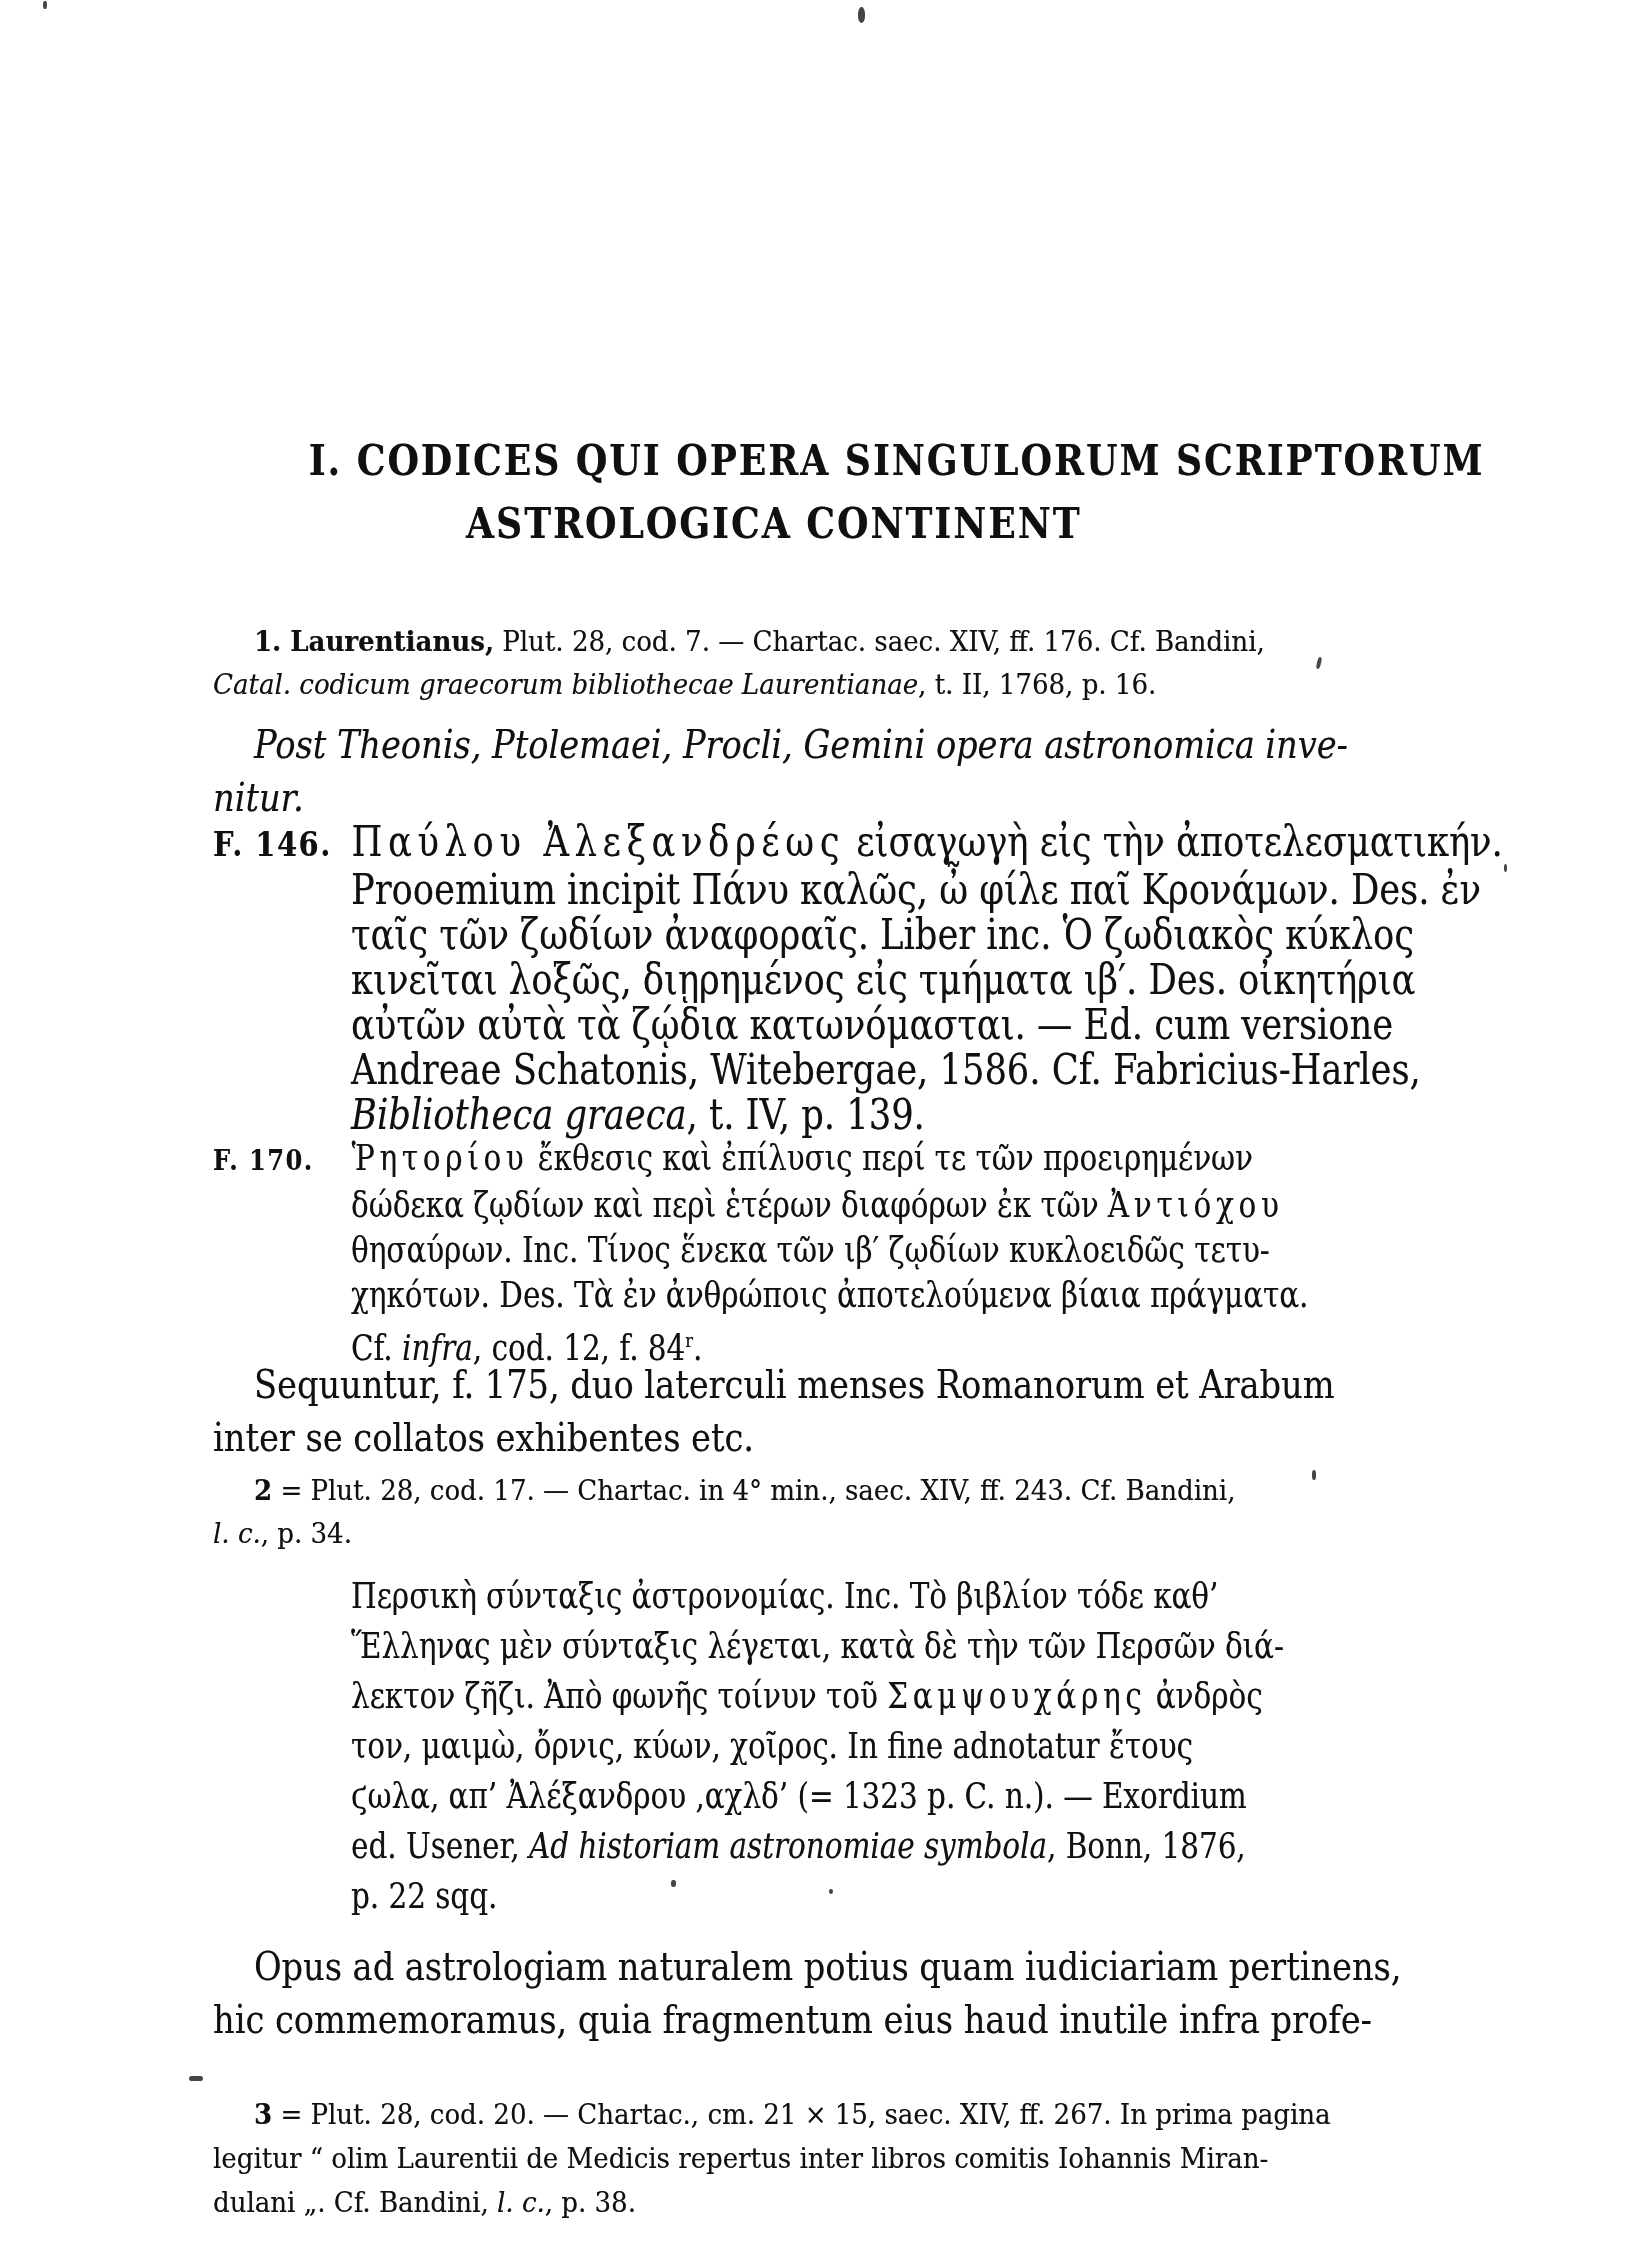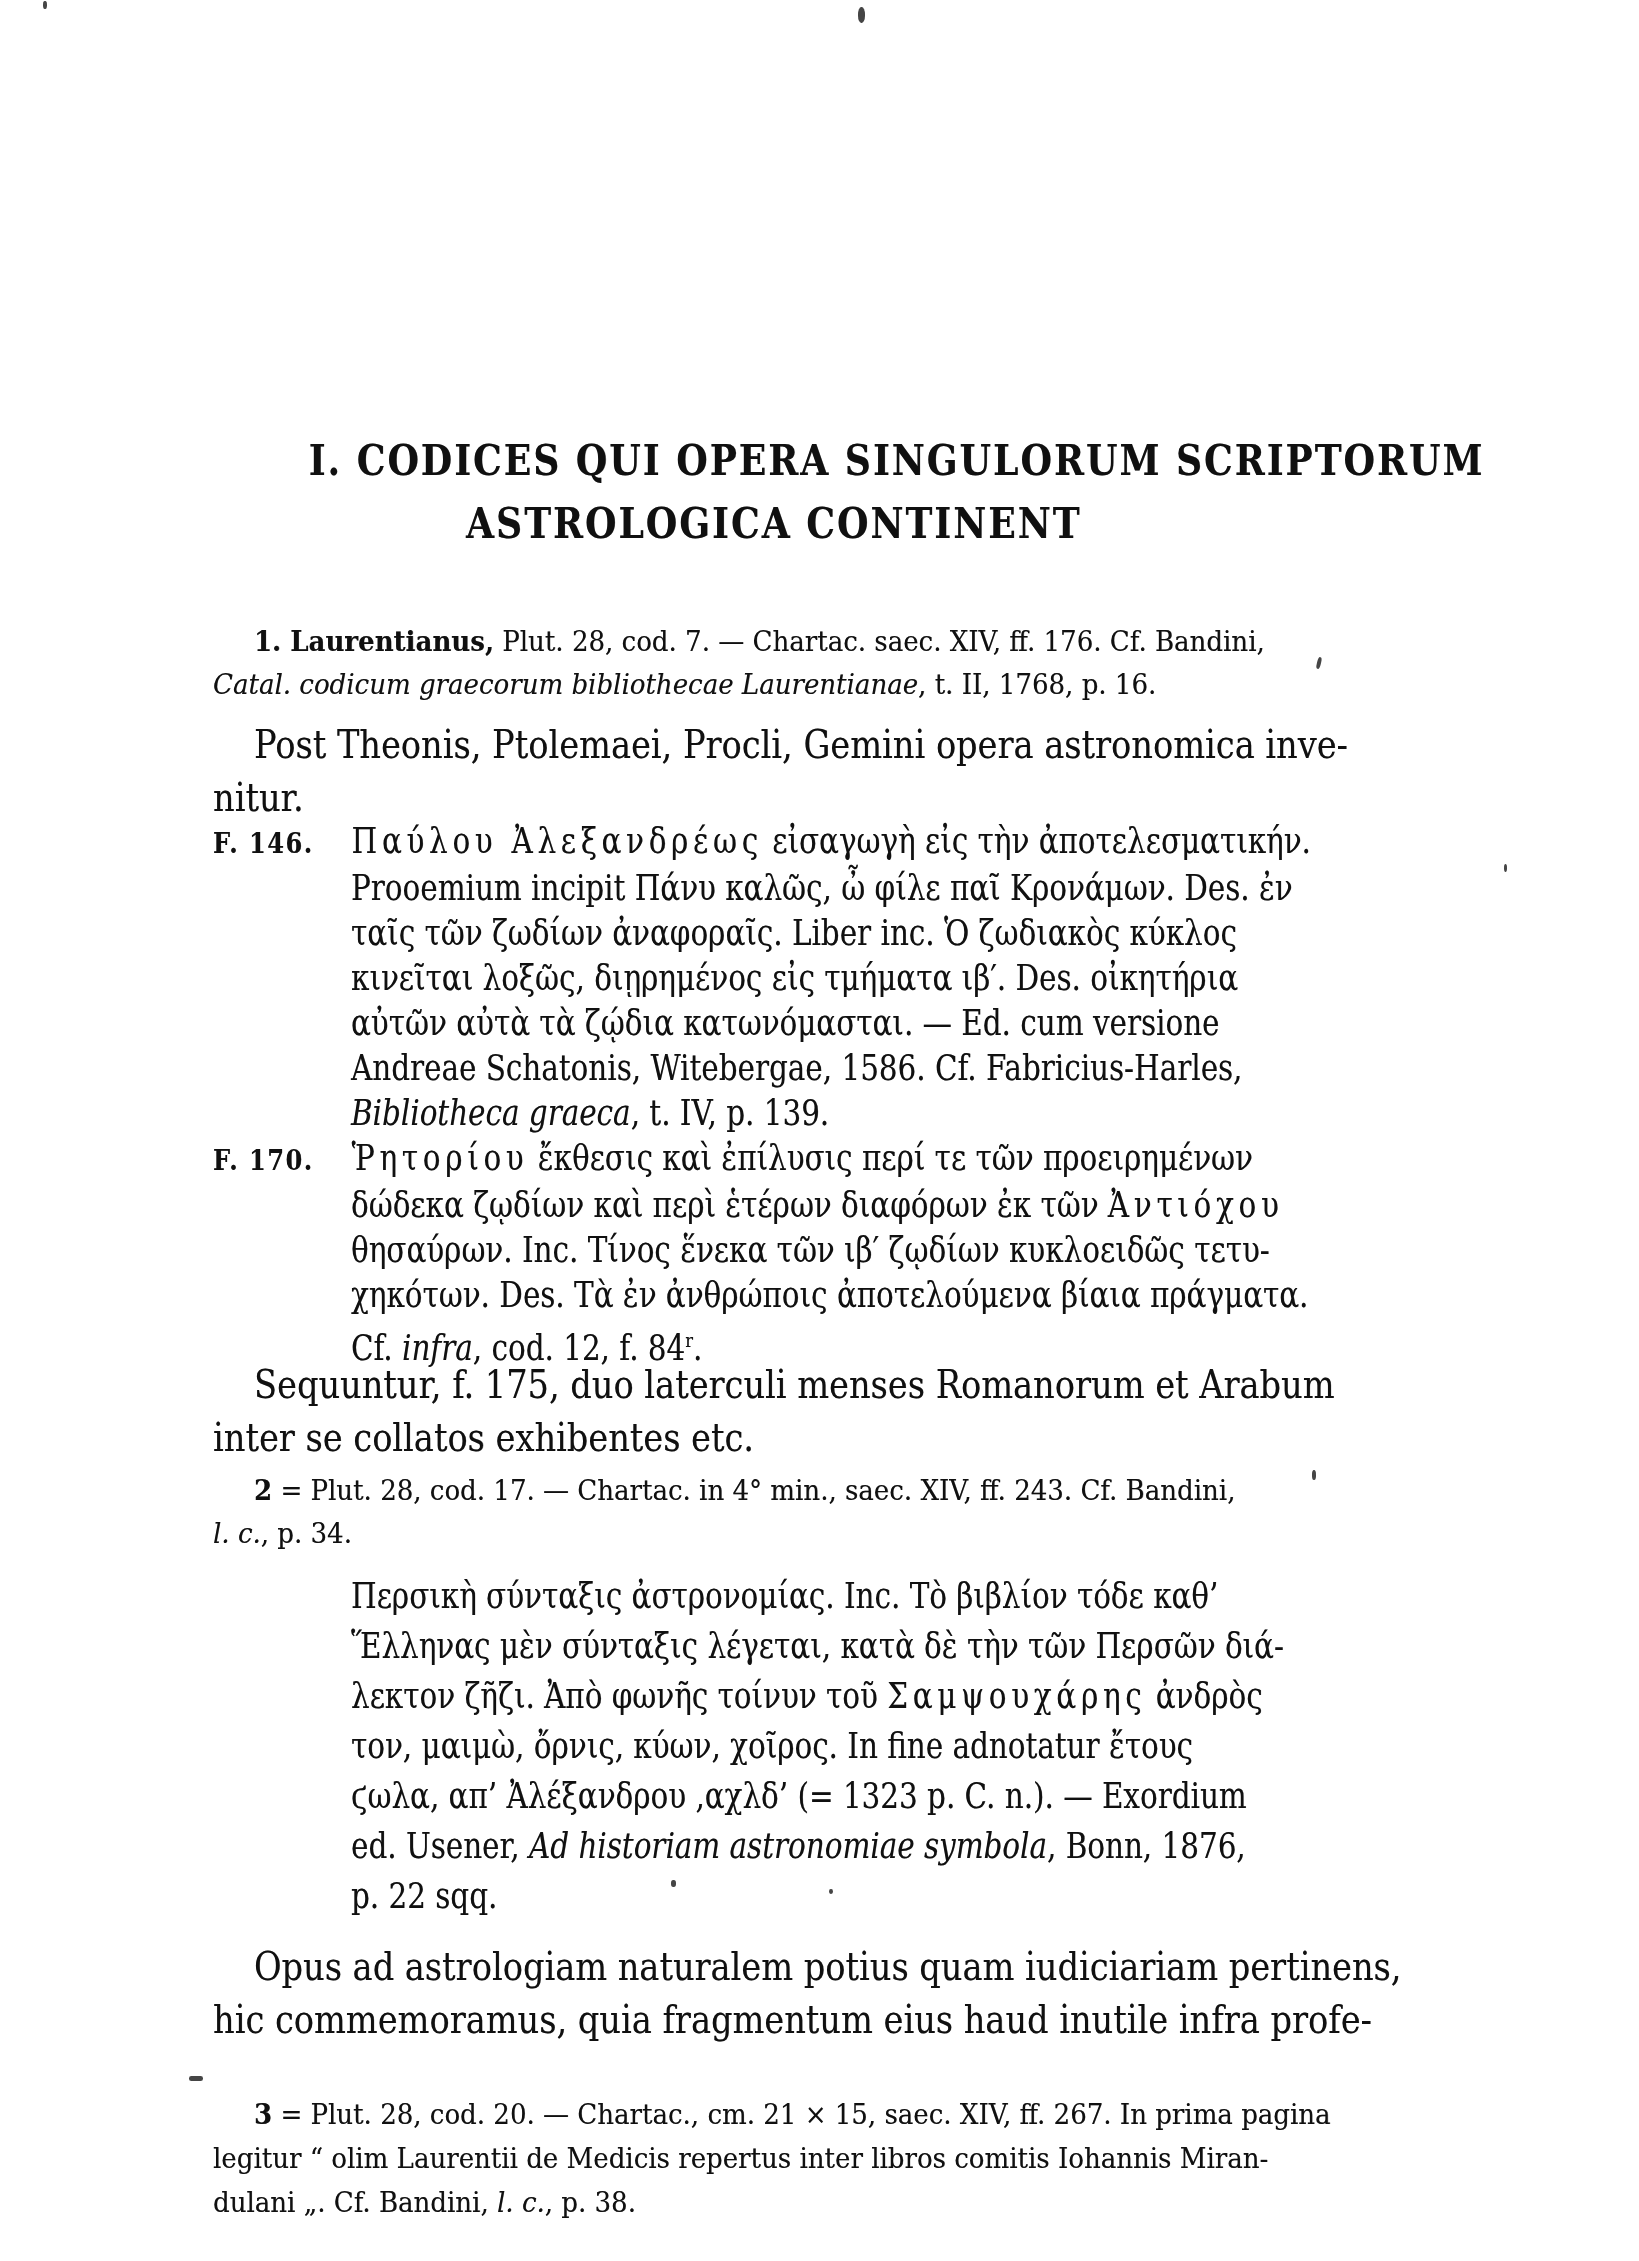--- a/index.html
+++ b/index.html
@@ -37,7 +37,7 @@
   
   #blk-heading        {top:429px;  font-size:42px; line-height:63px;}
   #blk-note-1         {top:620px; font-size:28px; line-height:43px;}
-  #blk-body-post      {top:718px; font-size:40px; line-height:53px;}
+  #blk-body-post      {top:718px; font-size:40px; line-height:53px;font-style:italic;}
   #blk-entry-f146     {top:819px; font-size:35px; line-height:45px;}
   #blk-entry-f170     {top:1136px; font-size:35px; line-height:45px;}
   #blk-body-sequuntur {top:1358px; font-size:40px; line-height:53px;}

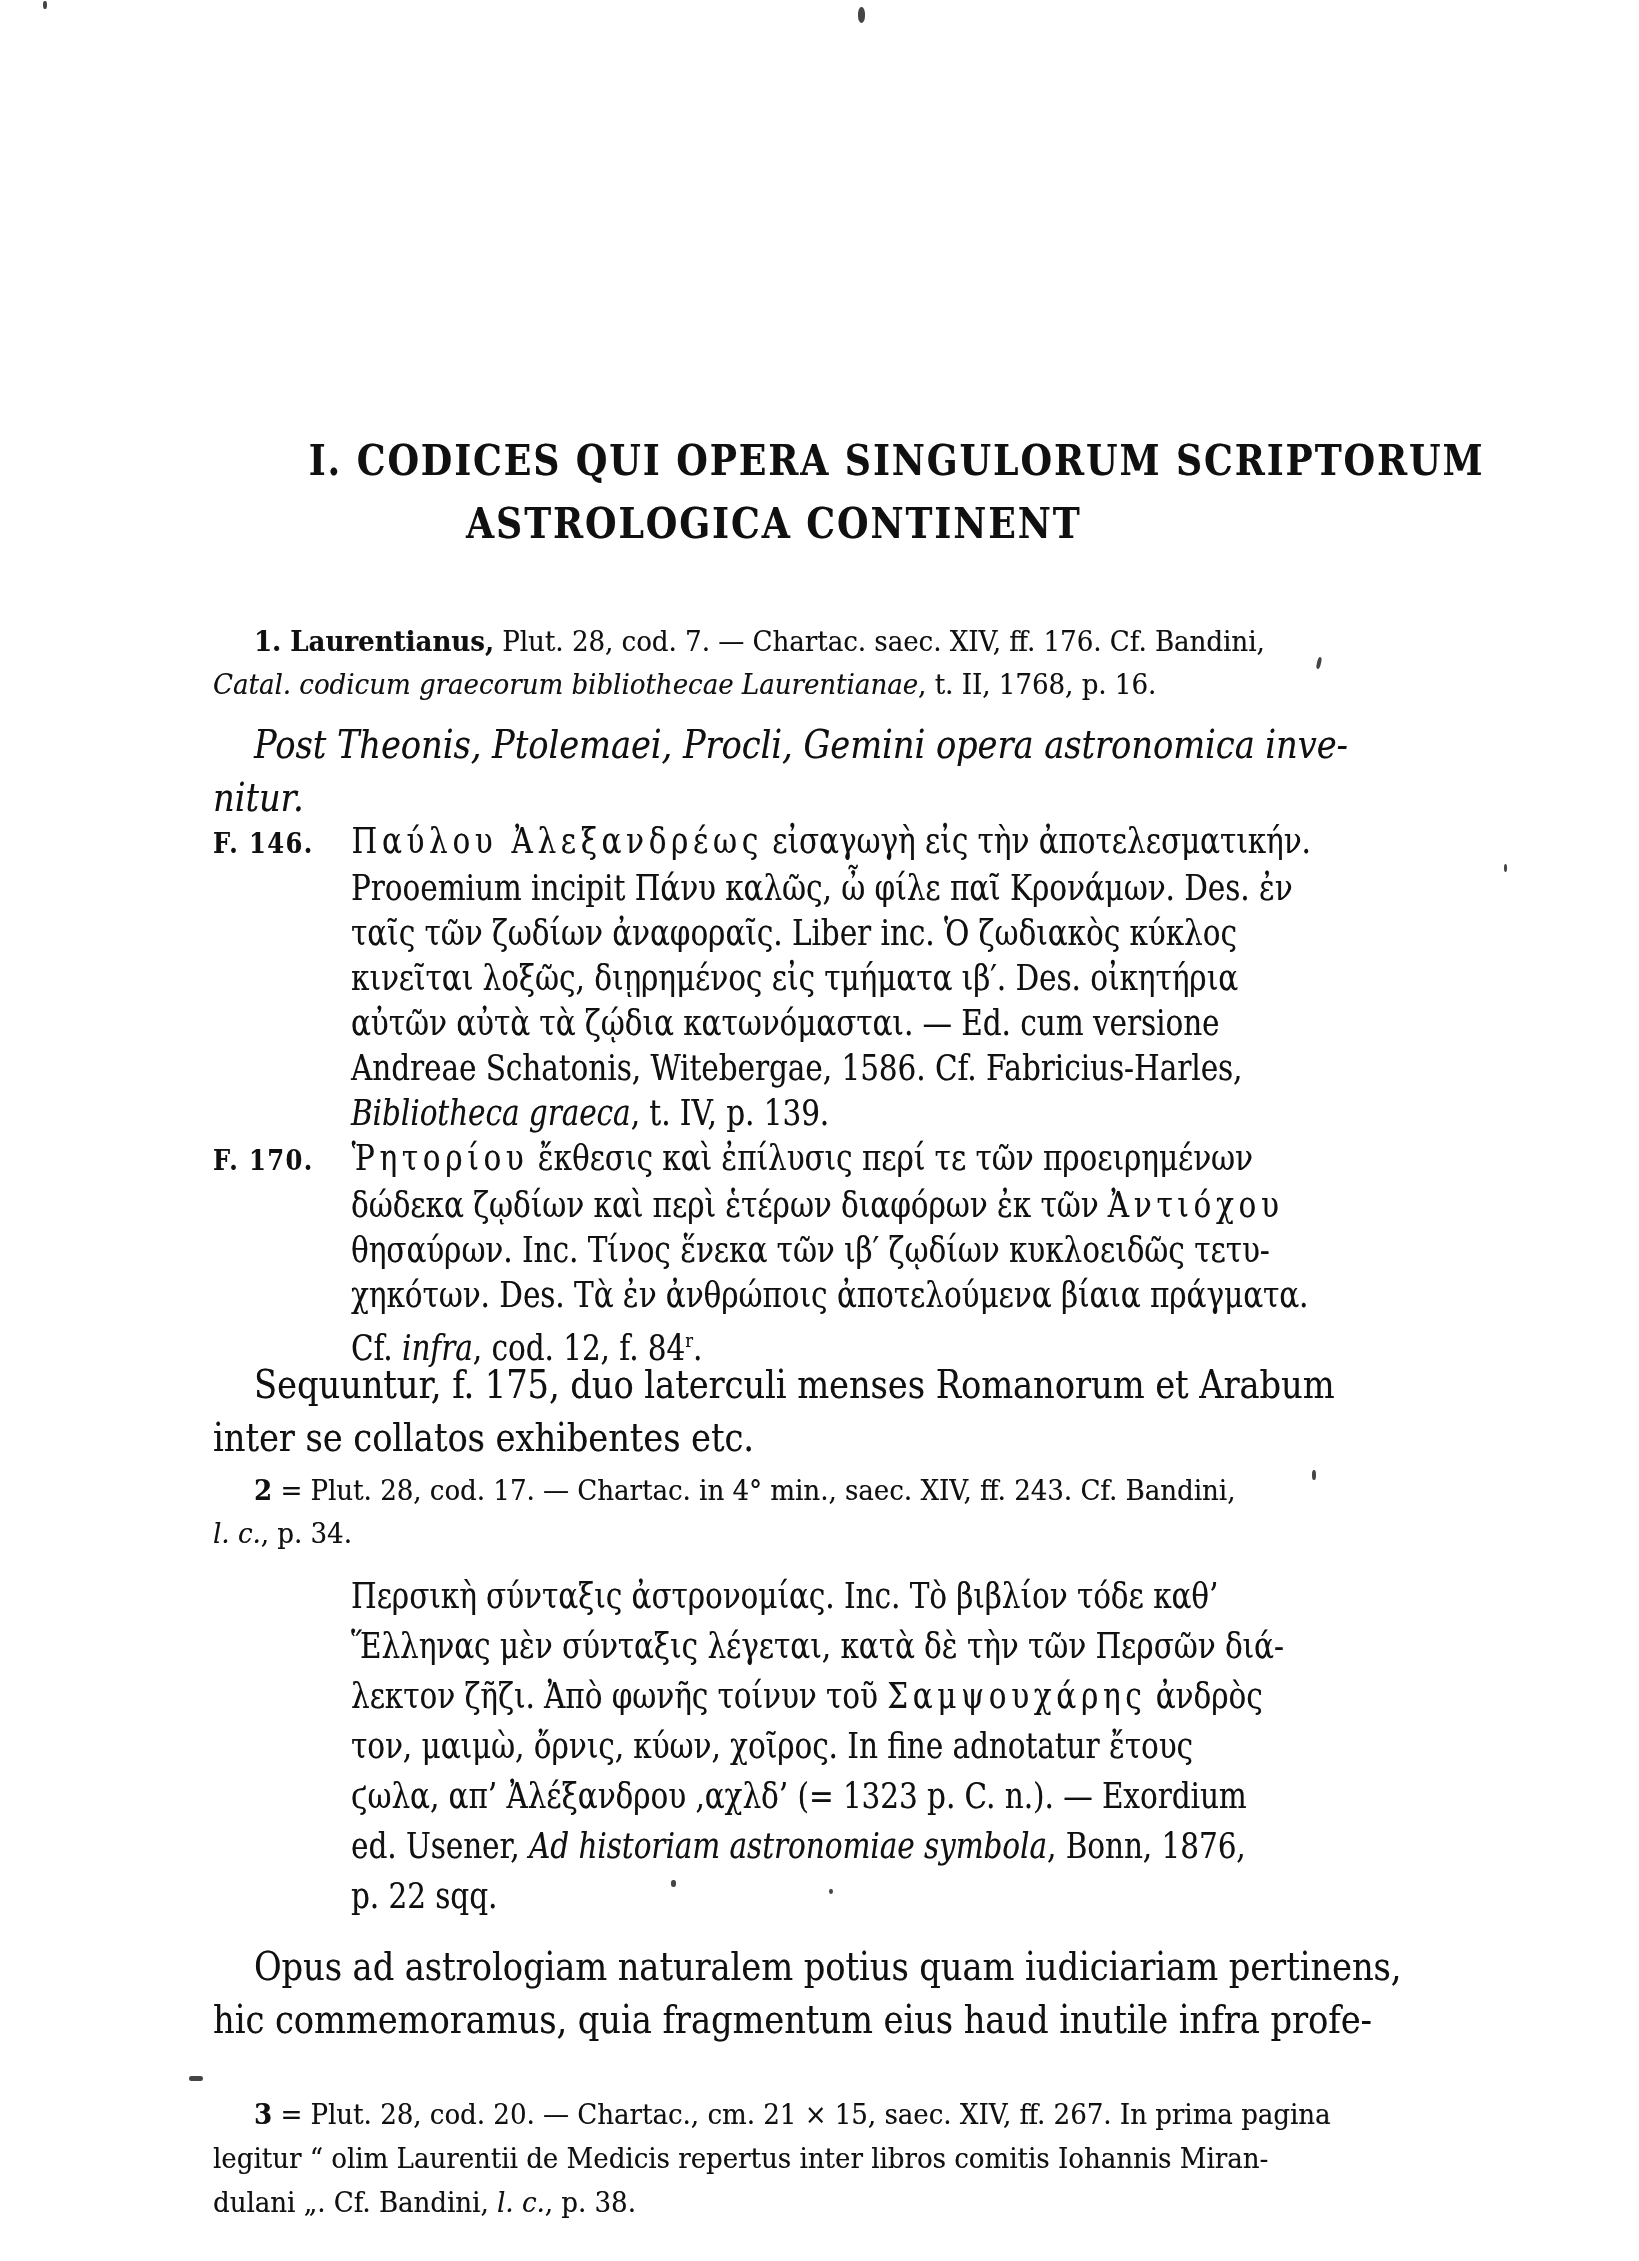--- a/index.html
+++ b/index.html
@@ -38,7 +38,7 @@
   #blk-heading        {top:429px;  font-size:42px; line-height:63px;}
   #blk-note-1         {top:620px; font-size:28px; line-height:43px;}
   #blk-body-post      {top:718px; font-size:40px; line-height:53px;font-style:italic;}
-  #blk-entry-f146     {top:819px; font-size:35px; line-height:45px;}
+  #blk-entry-f146     {top:819px; font-size:42px; line-height:45px;}
   #blk-entry-f170     {top:1136px; font-size:35px; line-height:45px;}
   #blk-body-sequuntur {top:1358px; font-size:40px; line-height:53px;}
   #blk-note-2         {top:1469px; font-size:28px; line-height:43px;}

